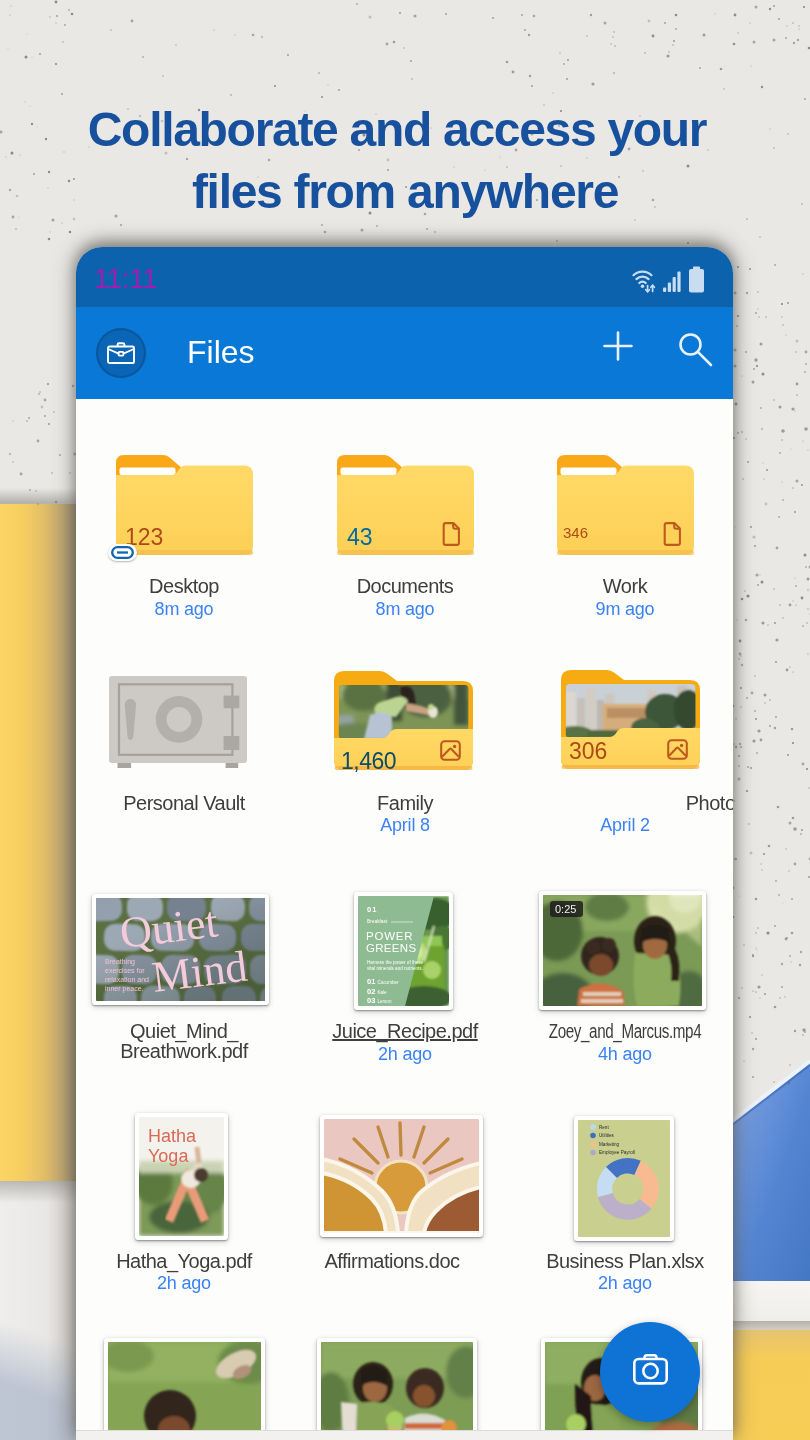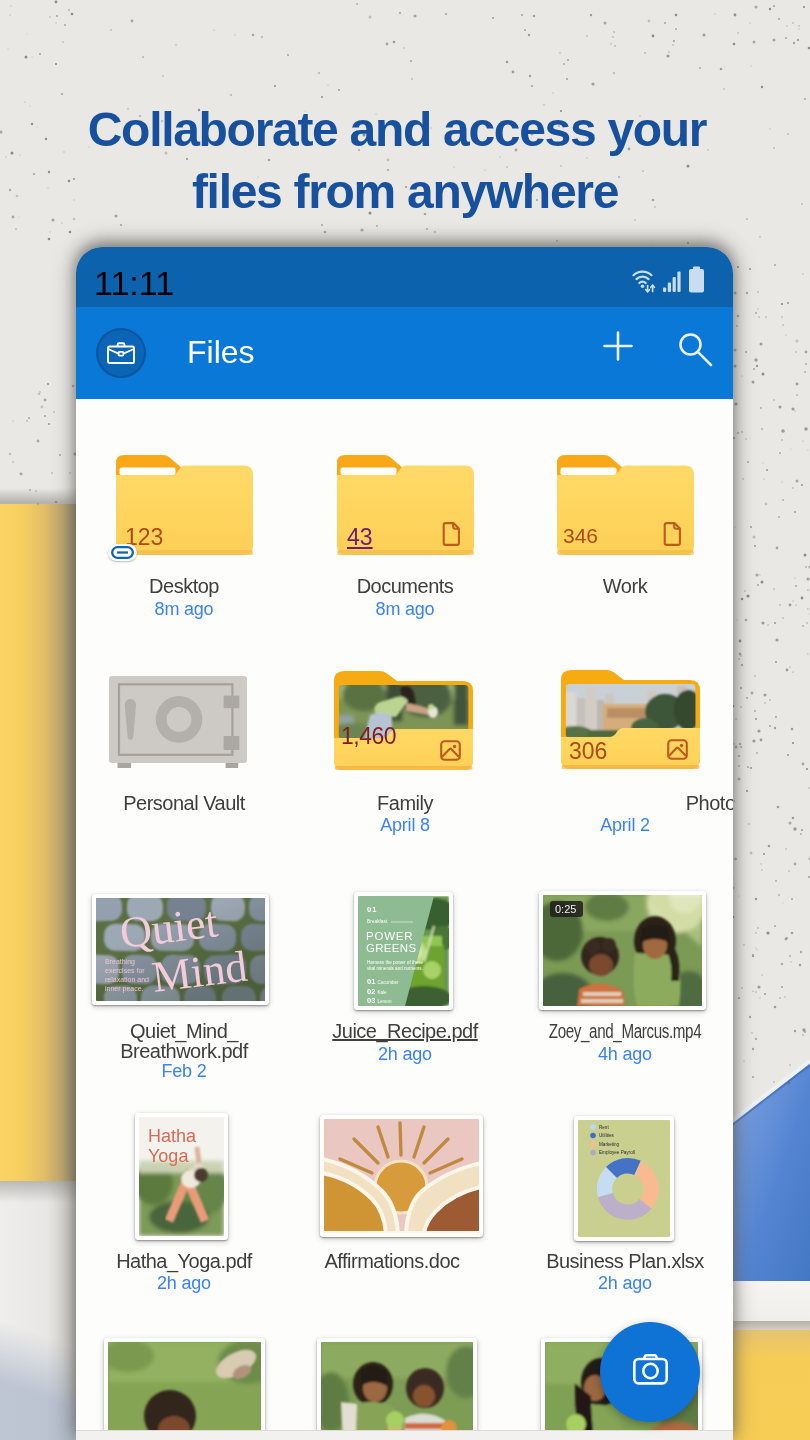--- a/index.html
+++ b/index.html
@@ -12,7 +12,7 @@
  box-shadow:0 -5px 15px rgba(80,78,74,.6),0 0 24px rgba(96,93,88,.45);}
 #sb{position:absolute;left:0;top:0;width:657px;height:60px;background:#0d62ae;}
 #ab{position:absolute;left:0;top:60px;width:657px;height:92px;background:#0a78d6;}
-#sbtime{position:absolute;left:18px;top:17px;color:#000000;font-size:34px;}
+#sbtime{position:absolute;left:18px;top:17px;color:#a21caf;font-size:27px;}
 .lbl{position:absolute;width:240px;text-align:center;color:#3e3e3e;font-size:20px;line-height:20px;letter-spacing:-0.5px;}
 .ago{position:absolute;width:240px;text-align:center;color:#3b82f6;font-size:18px;letter-spacing:-0.2px;}
 .card{position:absolute;background:#fff;border-radius:3px;padding:4px;

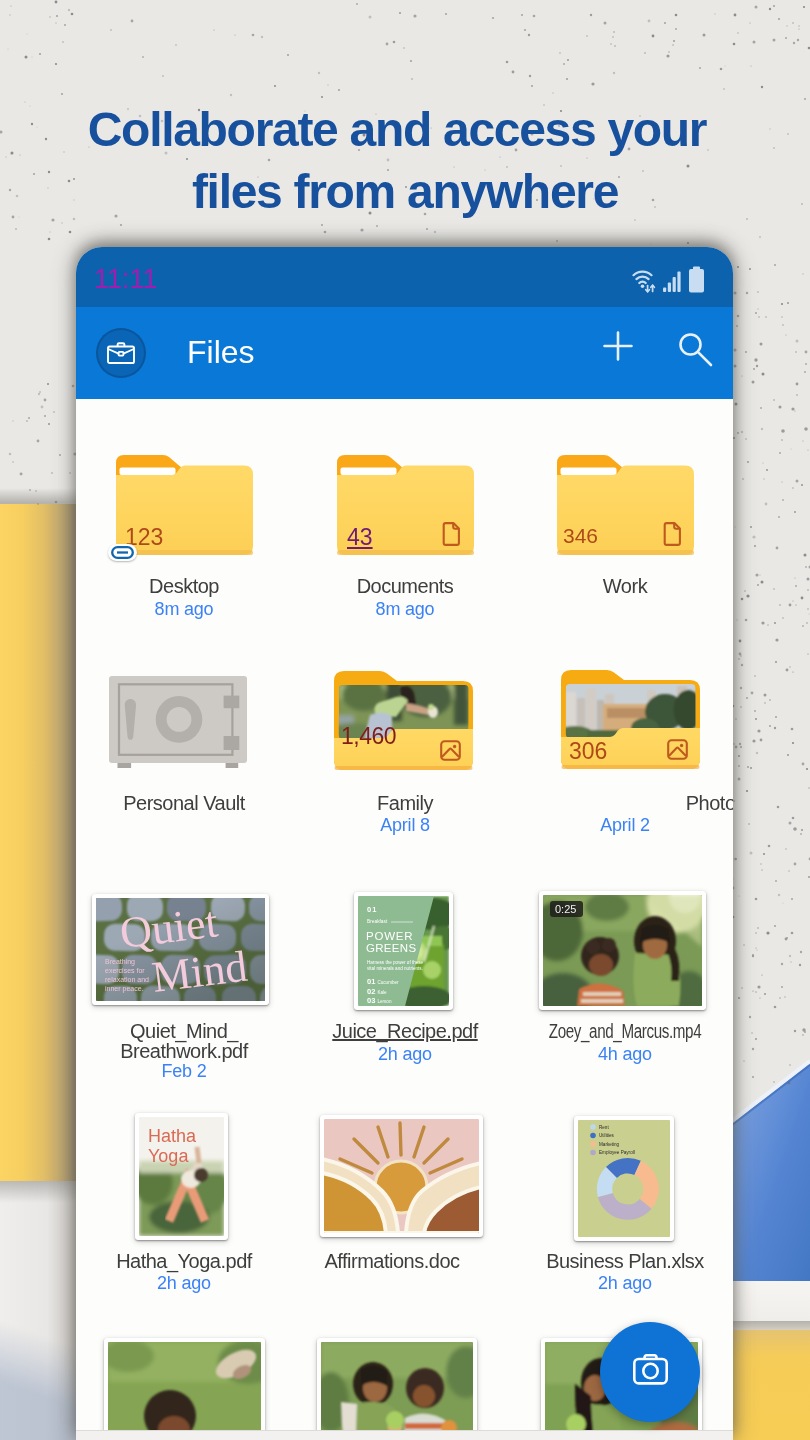--- a/index.html
+++ b/index.html
@@ -614,7 +614,7 @@
       <use href="#fold"></use>
     </svg>
 <div class="abs" style="left:49px;top:277px;font-size:23px;color:#ae4a1a;">123</div>
-<div class="abs" style="left:271px;top:277px;font-size:23px;color:#701a75;text-decoration:underline;">43</div>
+<div class="abs" style="left:271px;top:277px;font-size:23px;color:#0369a1;">43</div>
 <div class="abs" style="left:487px;top:277px;font-size:21px;color:#ae4a1a;">346</div>
 <svg class="abs" style="left:365px;top:275px" width="21" height="24" viewBox="0 0 21 24">
       <use href="#docbadge"></use>

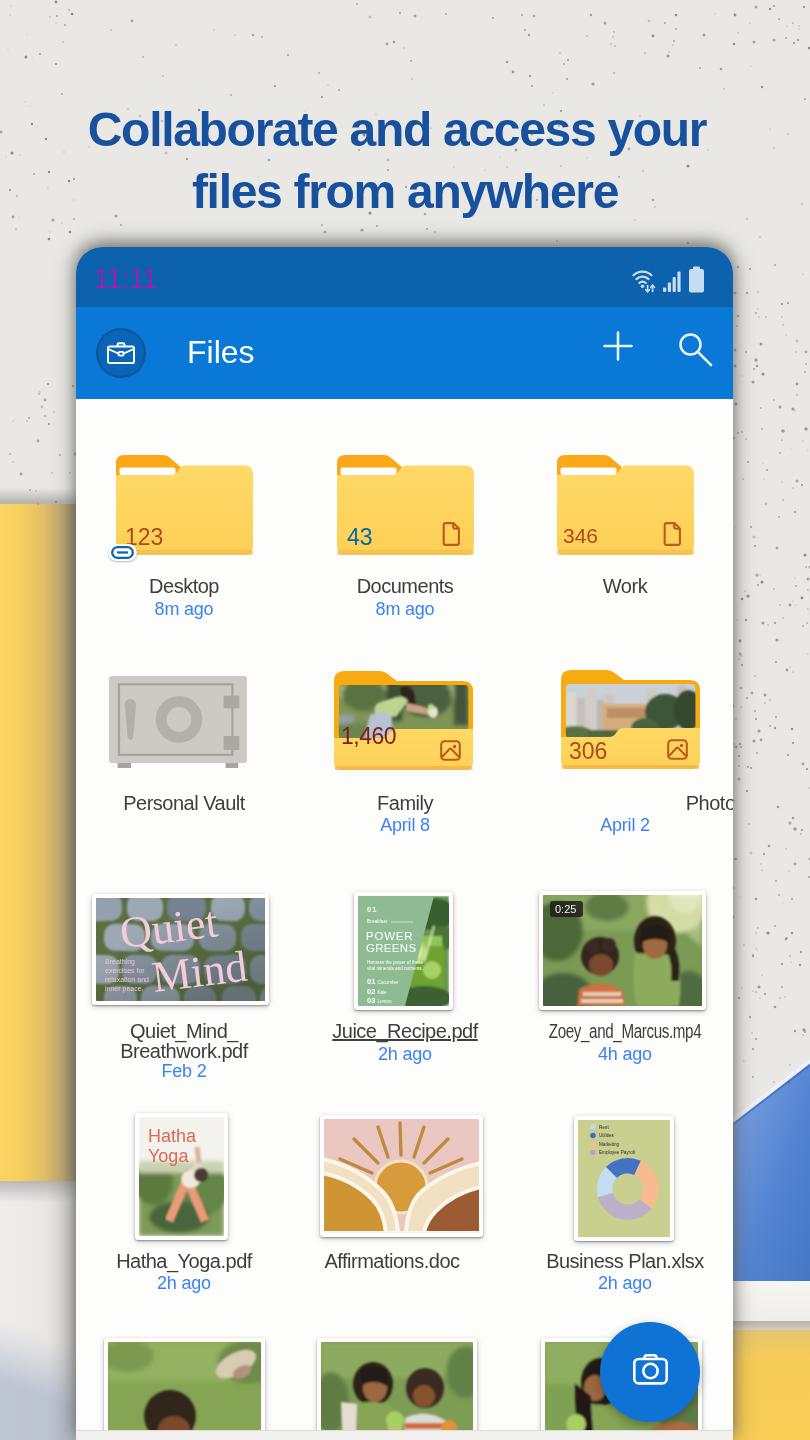--- a/index.html
+++ b/index.html
@@ -615,7 +615,7 @@
     </svg>
 <div class="abs" style="left:49px;top:277px;font-size:23px;color:#ae4a1a;">123</div>
 <div class="abs" style="left:271px;top:277px;font-size:23px;color:#0369a1;">43</div>
-<div class="abs" style="left:487px;top:277px;font-size:21px;color:#ae4a1a;">346</div>
+<div class="abs" style="left:487px;top:277px;font-size:15px;color:#ae4a1a;">346</div>
 <svg class="abs" style="left:365px;top:275px" width="21" height="24" viewBox="0 0 21 24">
       <use href="#docbadge"></use>
     </svg>

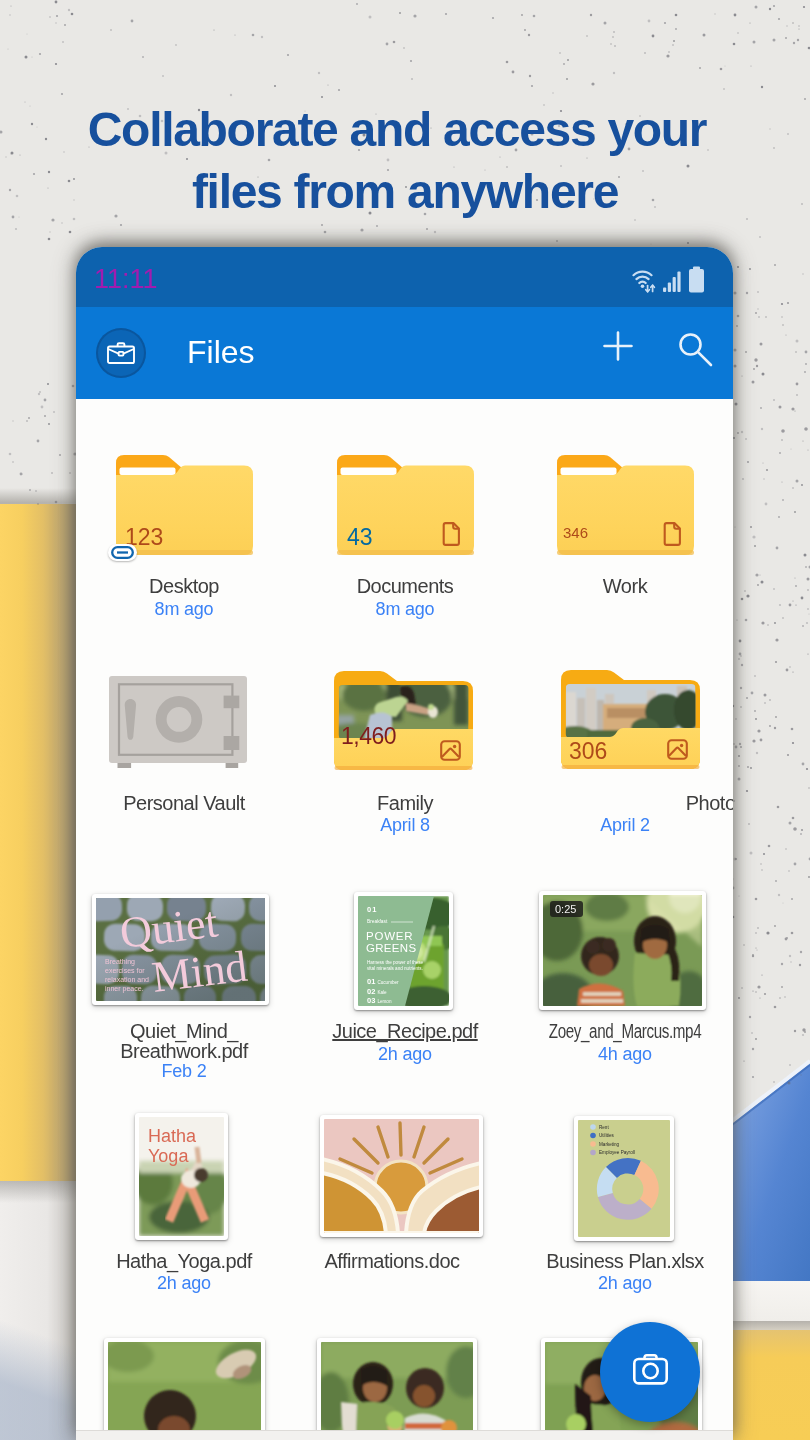--- a/index.html
+++ b/index.html
@@ -633,6 +633,7 @@
 <div class="lbl" style="left:429px;top:329px;">Work</div>
 <div class="ago" style="left:-12px;top:352px;">8m ago</div>
 <div class="ago" style="left:209px;top:352px;">8m ago</div>
+<div class="ago" style="left:429px;top:352px;">9m ago</div>
 
 <svg class="abs" style="left:33px;top:429px" width="138" height="92" viewBox="0 0 138 92">
  <rect x="0" y="0" width="138" height="87" rx="3" fill="#cdc9c5"></rect>

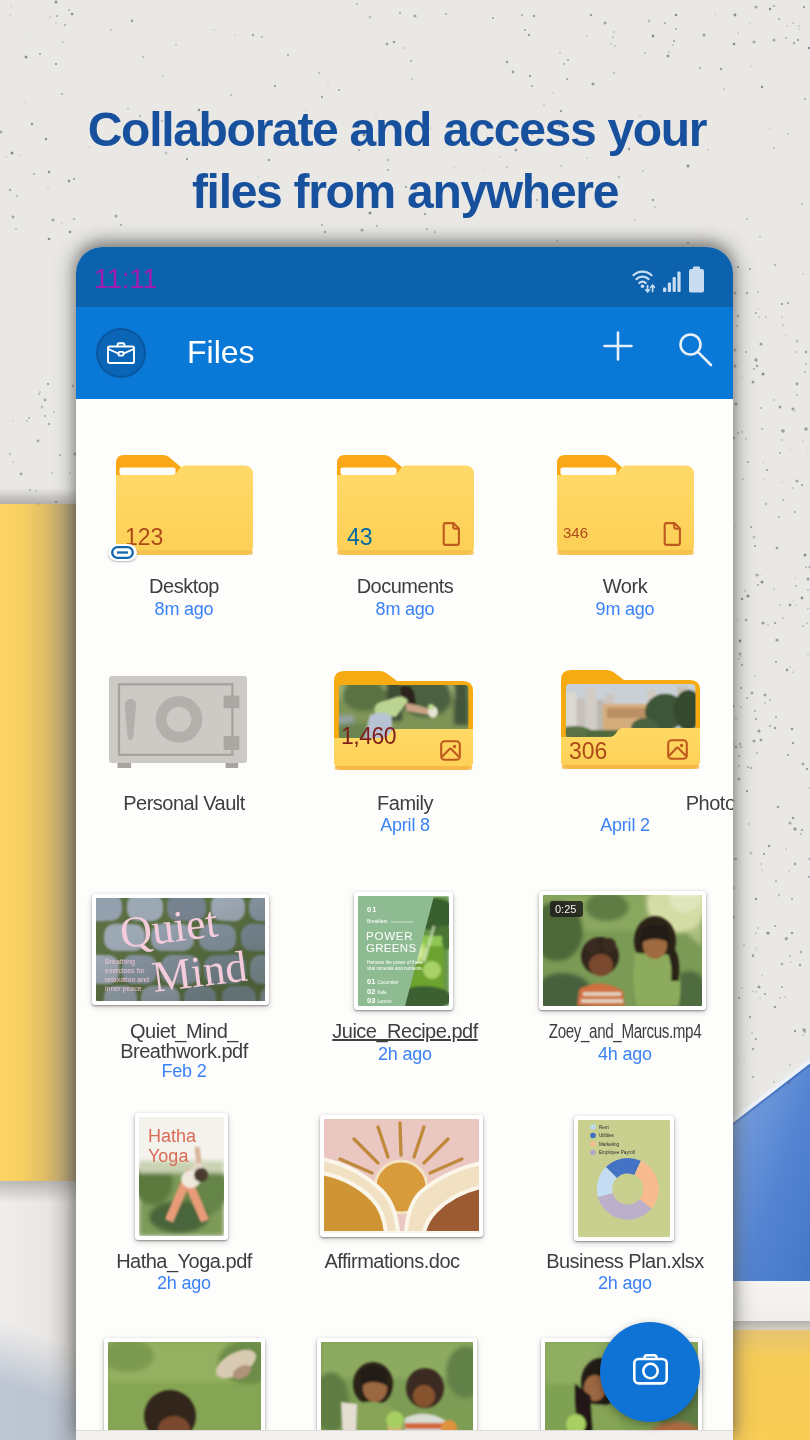--- a/index.html
+++ b/index.html
@@ -676,7 +676,7 @@
 
  <use href="#pffront"></use>
 </svg>
-<div class="abs" style="left:265px;top:476px;font-size:23px;color:#7f1d1d;letter-spacing:-0.5px;">1,460</div>
+<div class="abs" style="left:265px;top:501px;font-size:23px;color:#0c4a6e;letter-spacing:-0.5px;">1,460</div>
 <svg class="abs" style="left:364px;top:493px" width="21" height="21" viewBox="0 0 21 21">
       <use href="#imgbadge"></use>
     </svg>

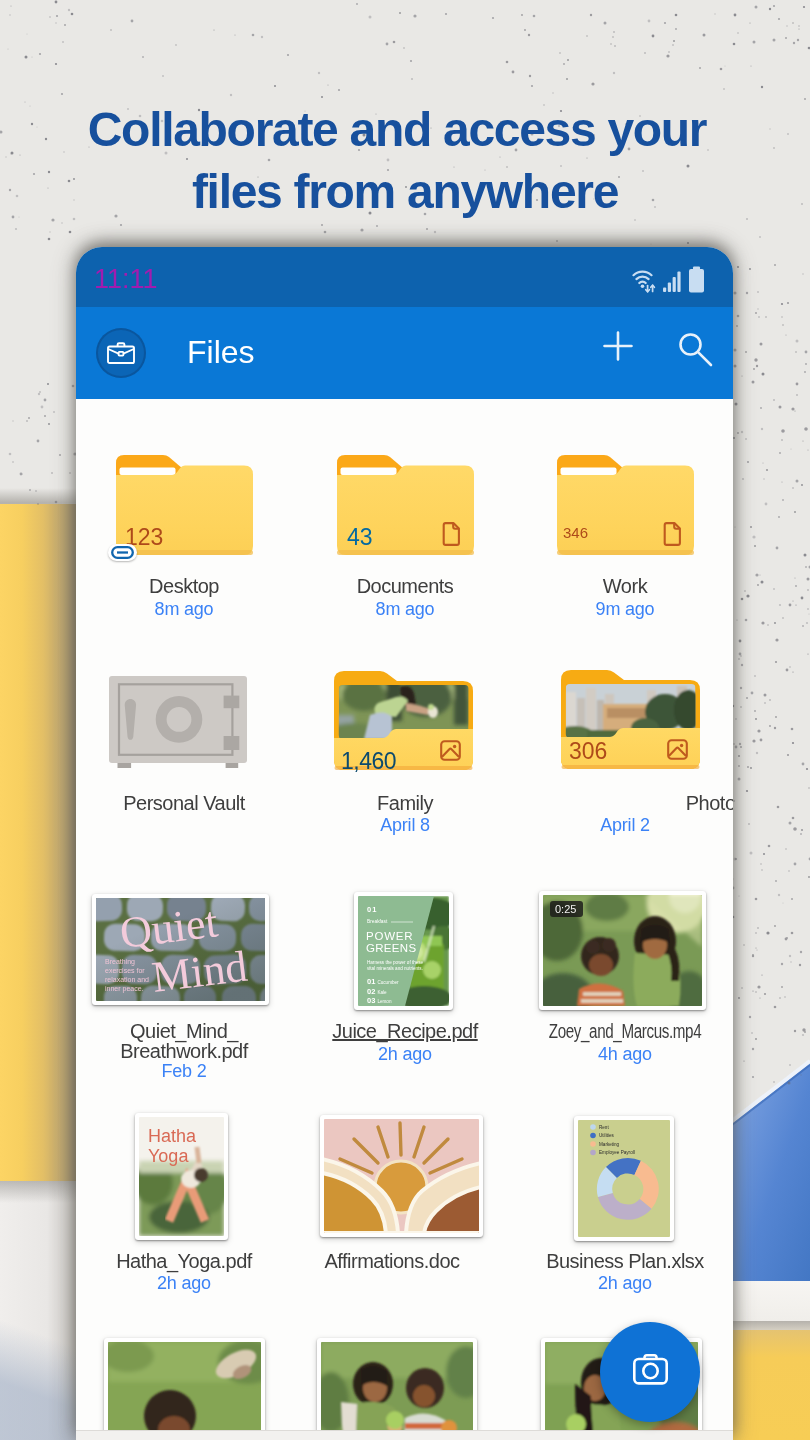--- a/index.html
+++ b/index.html
@@ -830,7 +830,6 @@
 </svg>
     </div>
 <div class="lbl" style="left:-12px;top:774px;">Quiet_Mind_<br>Breathwork.pdf</div>
-<div class="ago" style="left:-12px;top:814px;">Feb 2</div>
 <div class="lbl" style="left:209px;top:774px;text-decoration:underline;">Juice_Recipe.pdf</div>
 <div class="ago" style="left:209px;top:797px;">2h ago</div>
 <div class="lbl" style="left:409px;top:774px;width:280px;transform:scaleX(.76);transform-origin:50% 0;">Zoey_and_Marcus.mp4</div>

